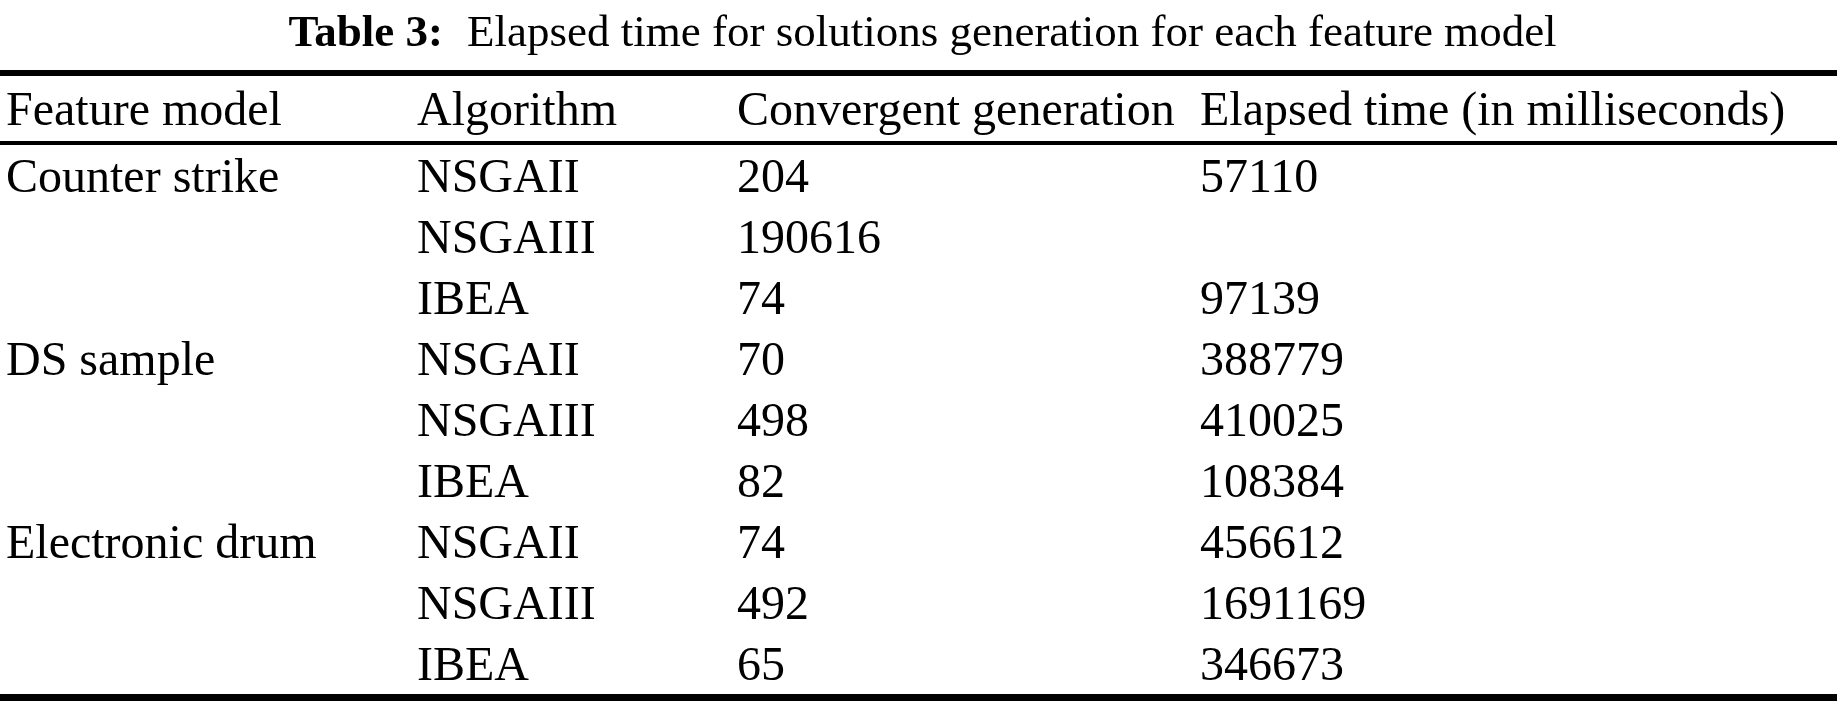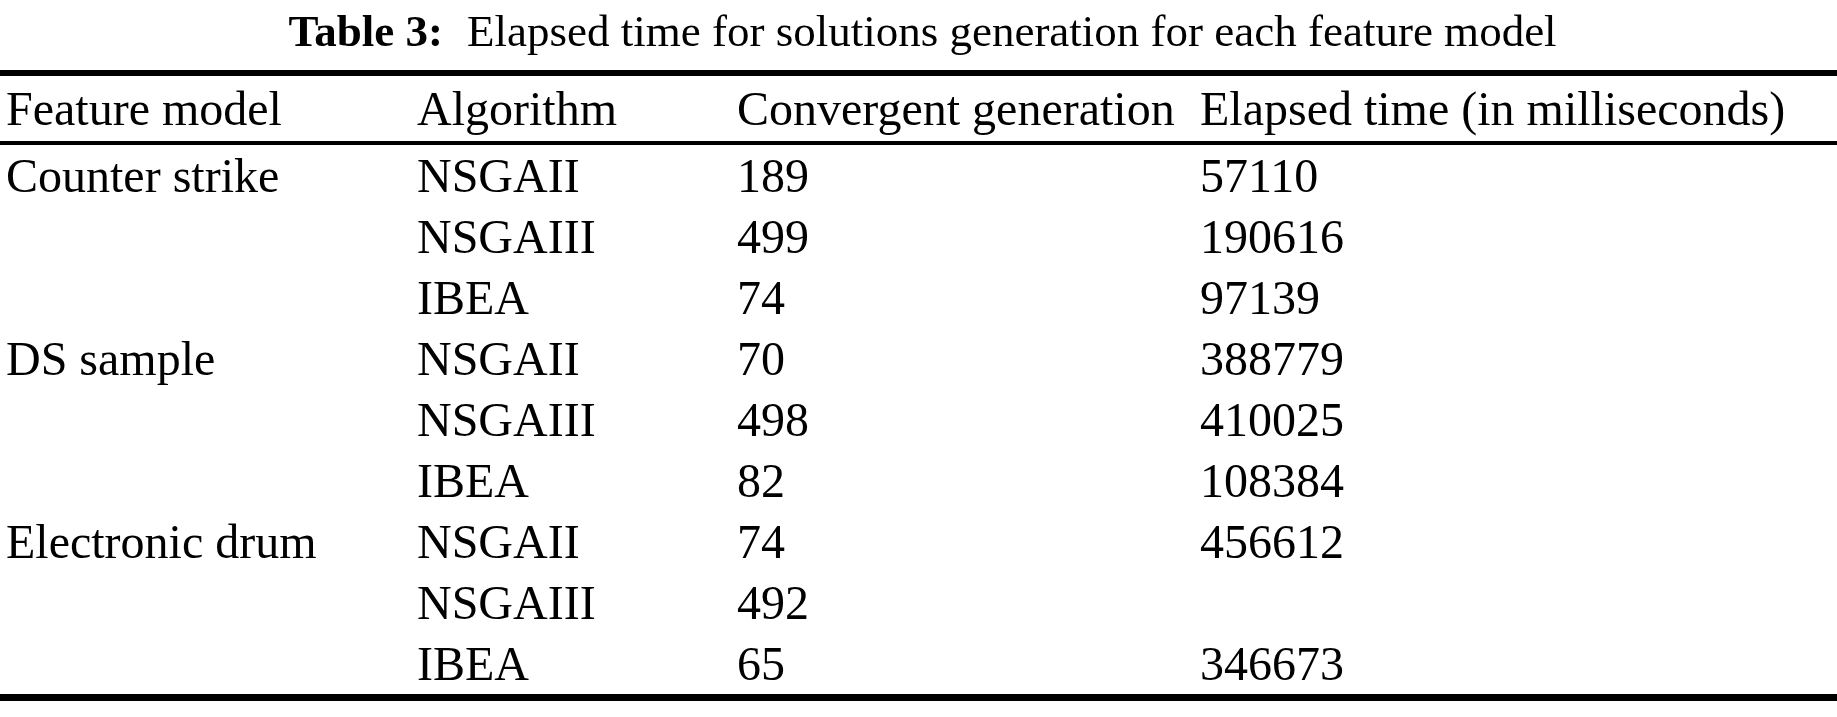--- a/index.html
+++ b/index.html
@@ -68,7 +68,7 @@
     <div class="grid-row data-row">
       <div class="cell c1">Counter strike</div>
       <div class="cell c2">NSGAII</div>
-      <div class="cell c3">189</div>
+      <div class="cell c3">204</div>
       <div class="cell c4">57110</div>
     </div>
     <div class="grid-row data-row">

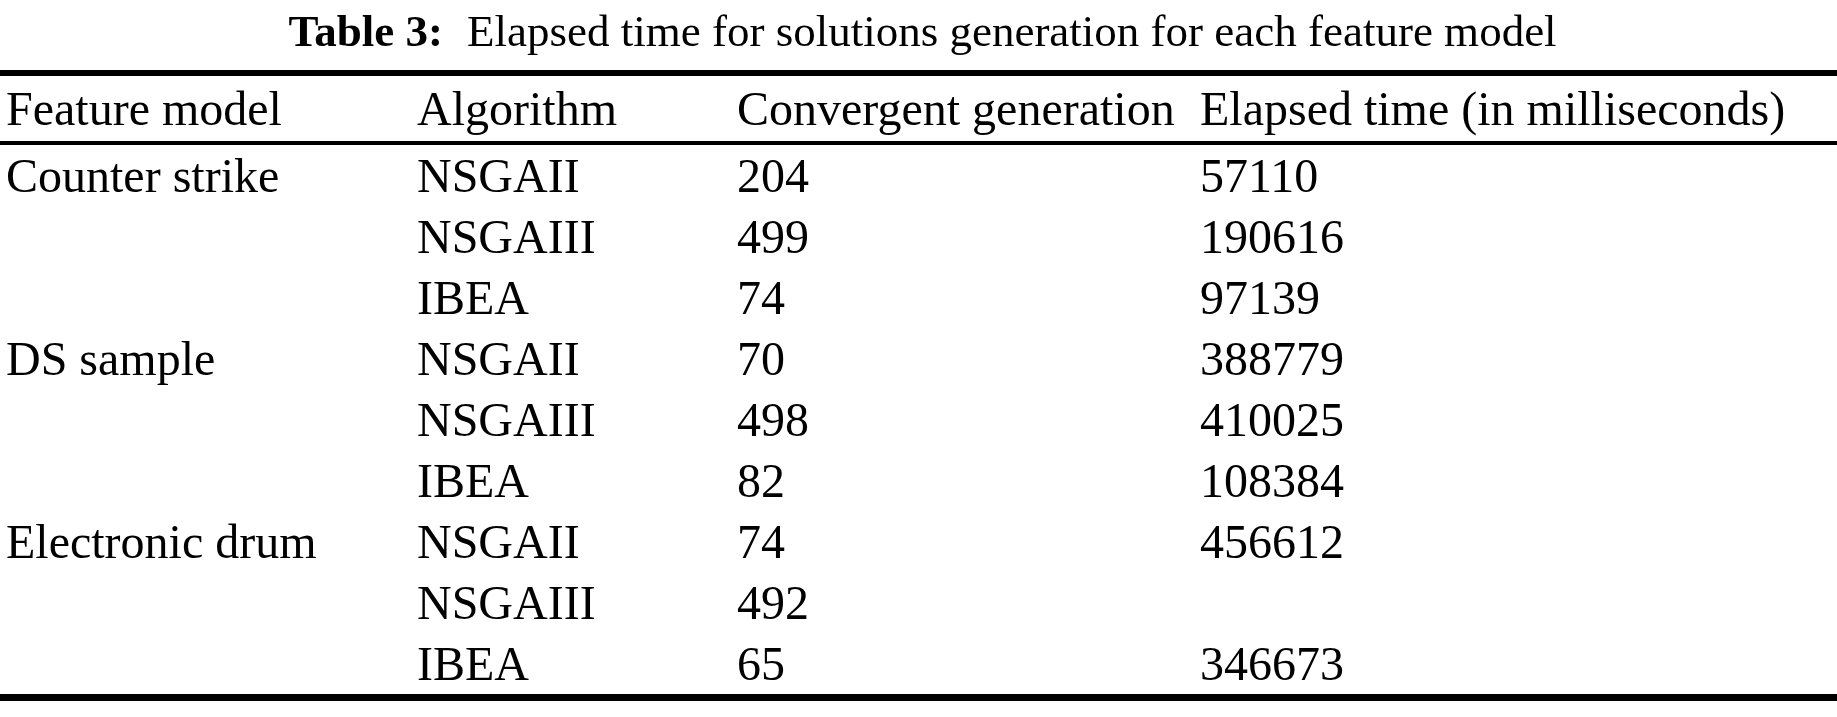--- a/index.html
+++ b/index.html
@@ -74,7 +74,6 @@
     <div class="grid-row data-row">
       <div class="cell c1"></div>
       <div class="cell c2">NSGAIII</div>
-      <div class="cell c3">499</div>
       <div class="cell c4">190616</div>
     </div>
     <div class="grid-row data-row">

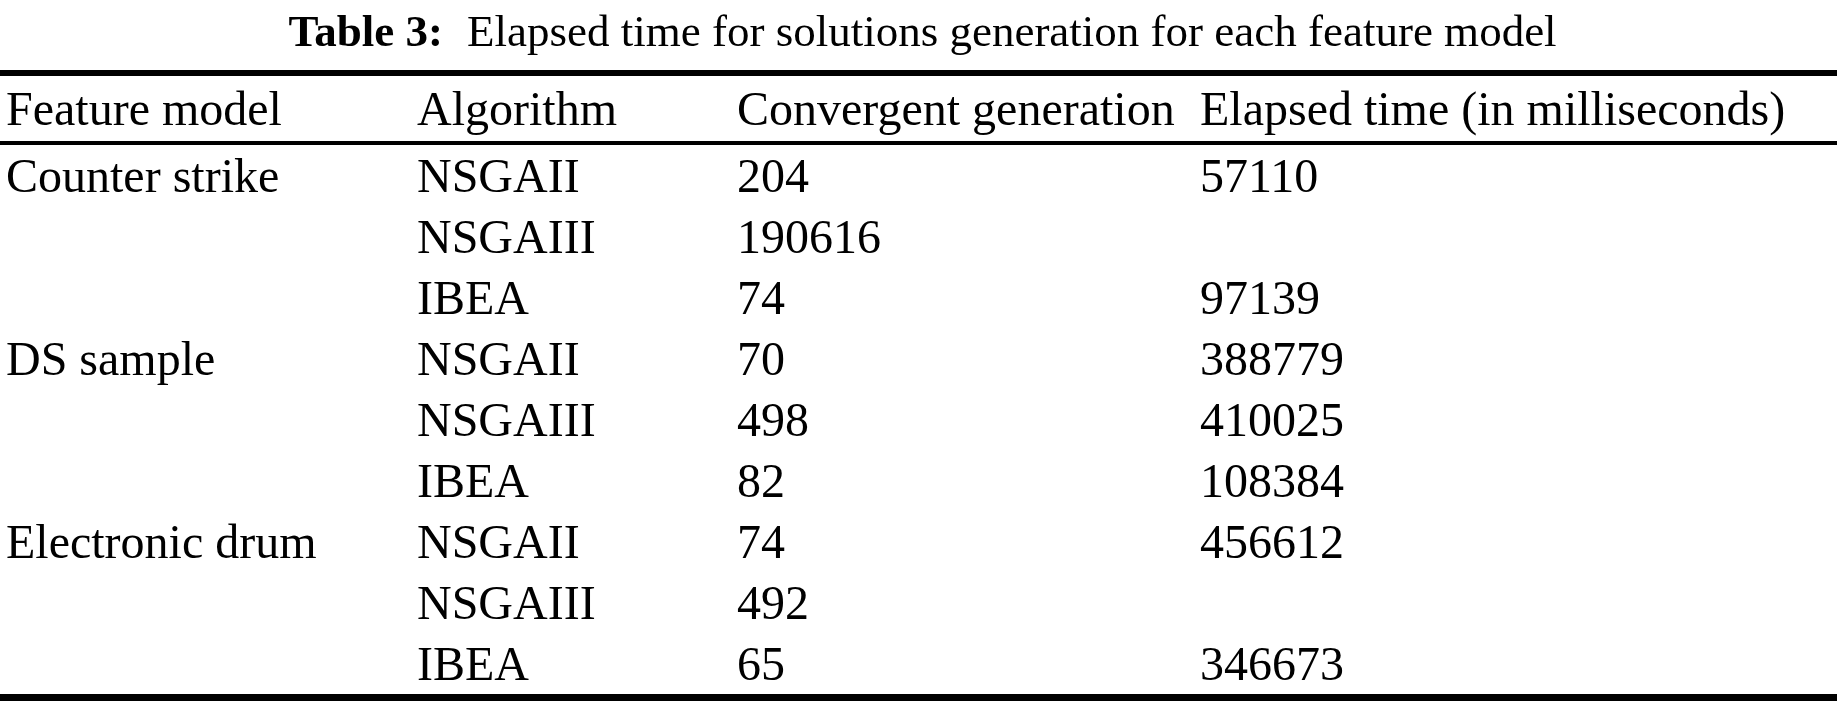--- a/index.html
+++ b/index.html
@@ -110,6 +110,7 @@
       <div class="cell c1"></div>
       <div class="cell c2">NSGAIII</div>
       <div class="cell c3">492</div>
+      <div class="cell c4">1691169</div>
     </div>
     <div class="grid-row data-row">
       <div class="cell c1"></div>

